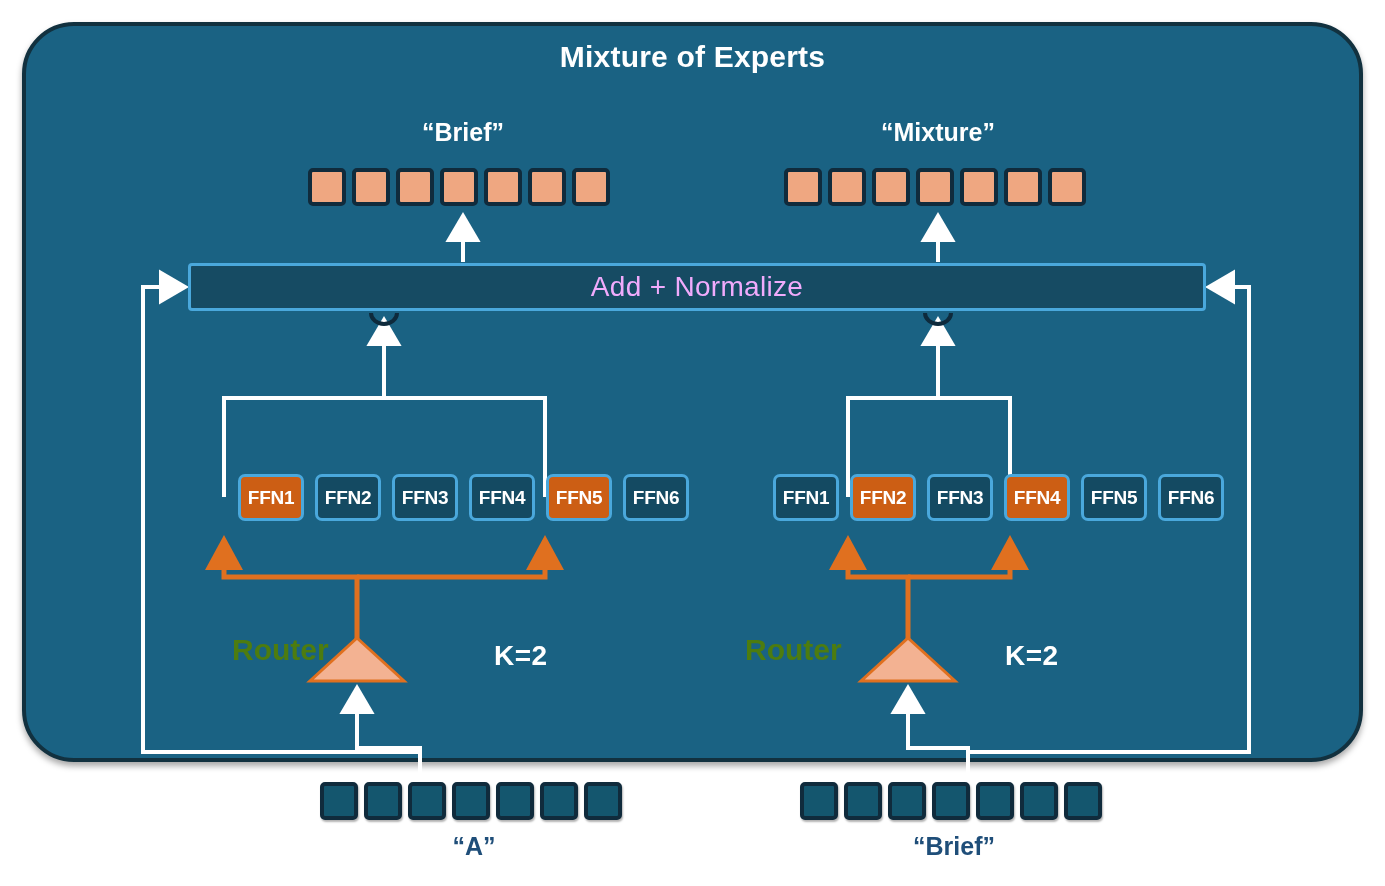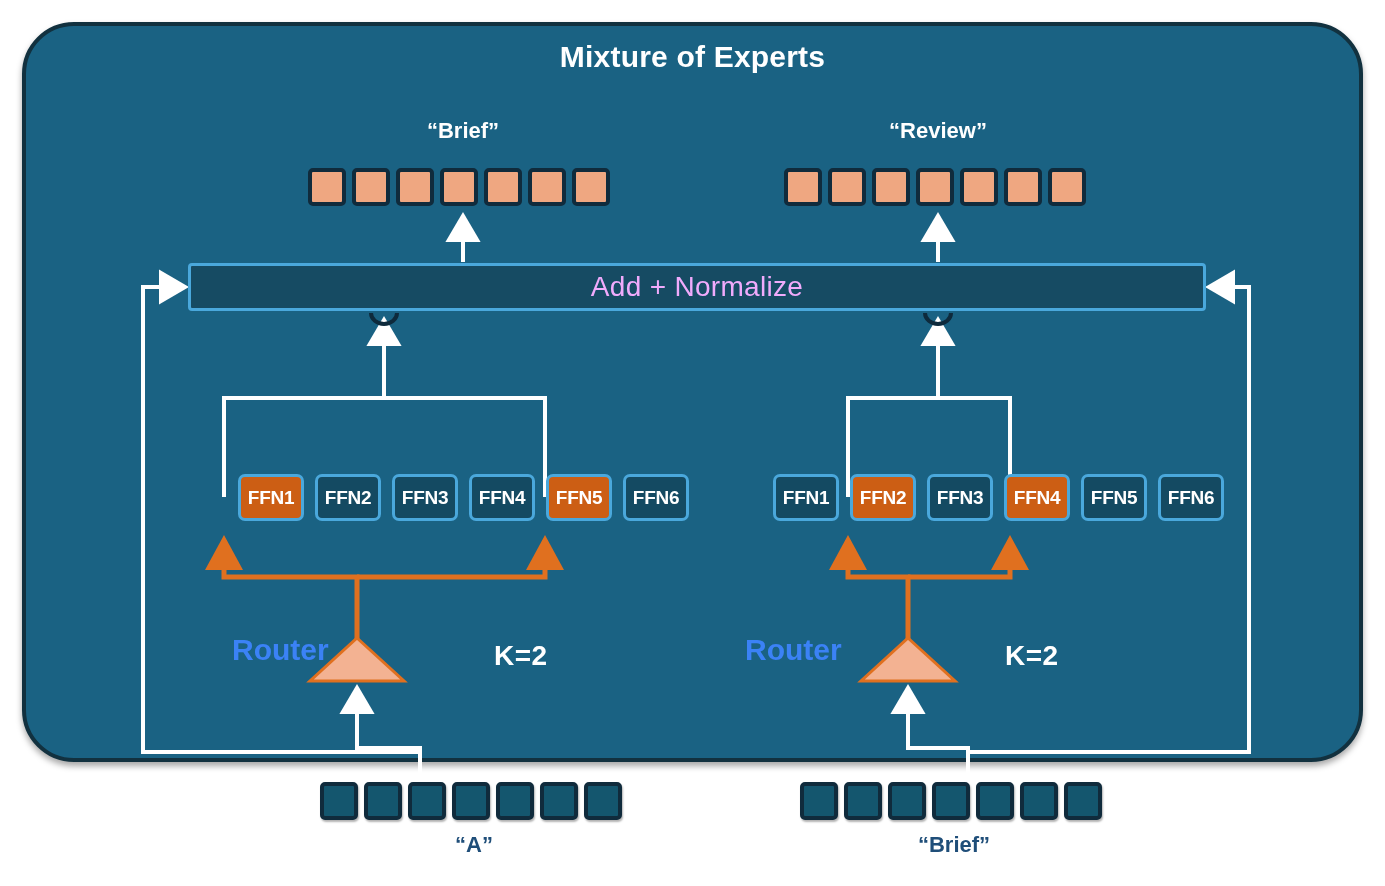--- a/index.html
+++ b/index.html
@@ -37,7 +37,7 @@
              box-shadow:1px 2px 2px rgba(0,0,0,.3);}
 
   .tok-label{
-    position:absolute;text-align:center;font-size:22px;font-weight:bold;
+    position:absolute;text-align:center;font-size:25px;font-weight:bold;
     white-space:nowrap;
   }
   .tok-label.top{color:#ffffff;}

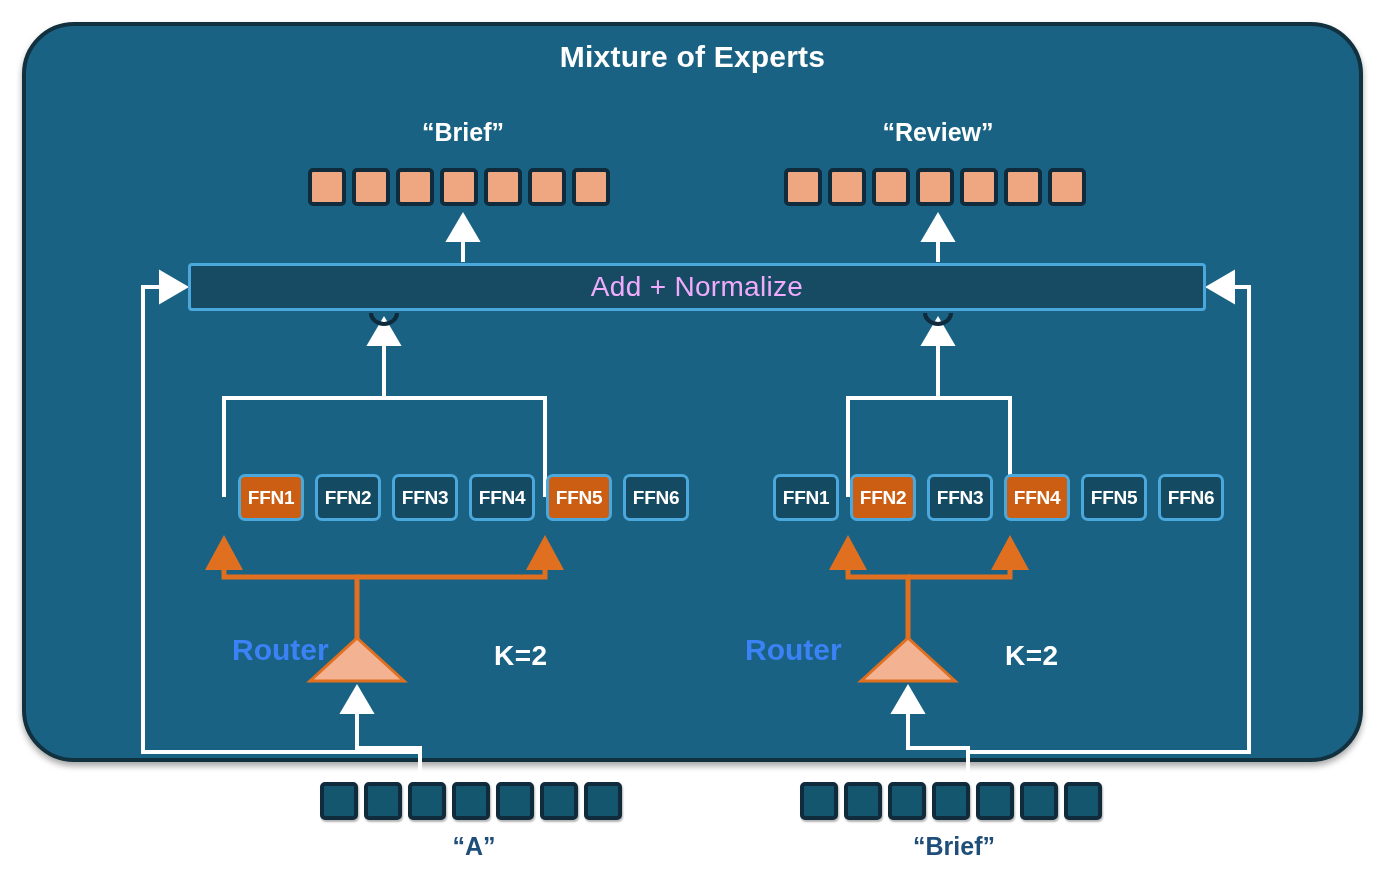--- a/index.html
+++ b/index.html
@@ -184,7 +184,7 @@
     </div>
   <div class="tok-label bottom" style="left:320px;top:832px;width:308px;">“A”</div>
 
-  <div class="tok-label top" style="left:788px;top:118px;width:300px;">“Review”</div>
+  <div class="tok-label top" style="left:788px;top:118px;width:300px;">“Mixture”</div>
   <div class="token-row" id="out-row-right" style="left:784px;top:168px;">
       <div class="token out"></div>
       <div class="token out"></div>

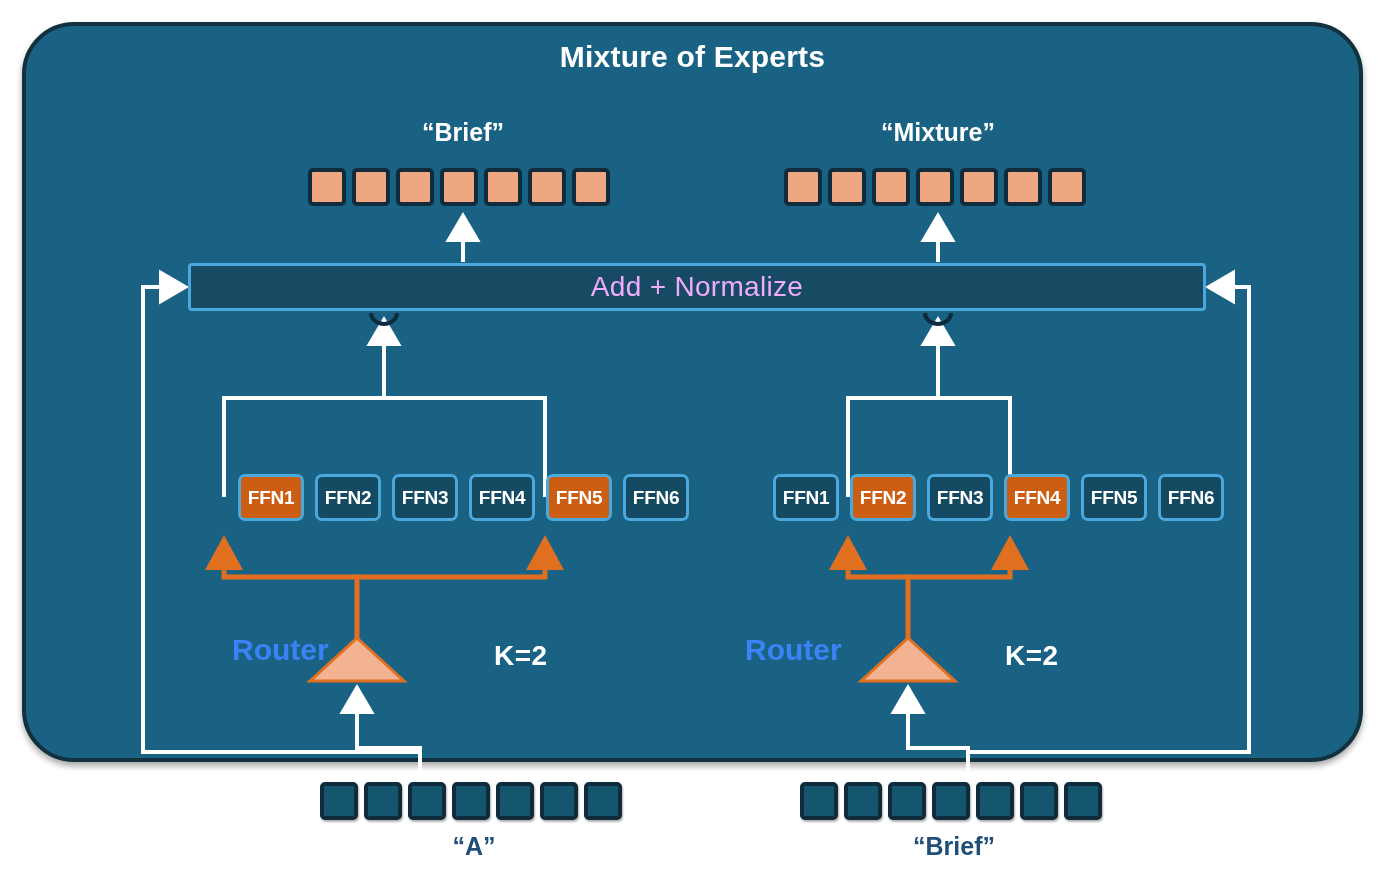--- a/index.html
+++ b/index.html
@@ -66,7 +66,7 @@
 
   
   .router-label{
-    position:absolute;color:#3b82f6;font-size:30px;font-weight:bold;
+    position:absolute;color:#4d7c0f;font-size:30px;font-weight:bold;
     white-space:nowrap;
   }
   .k-label{

